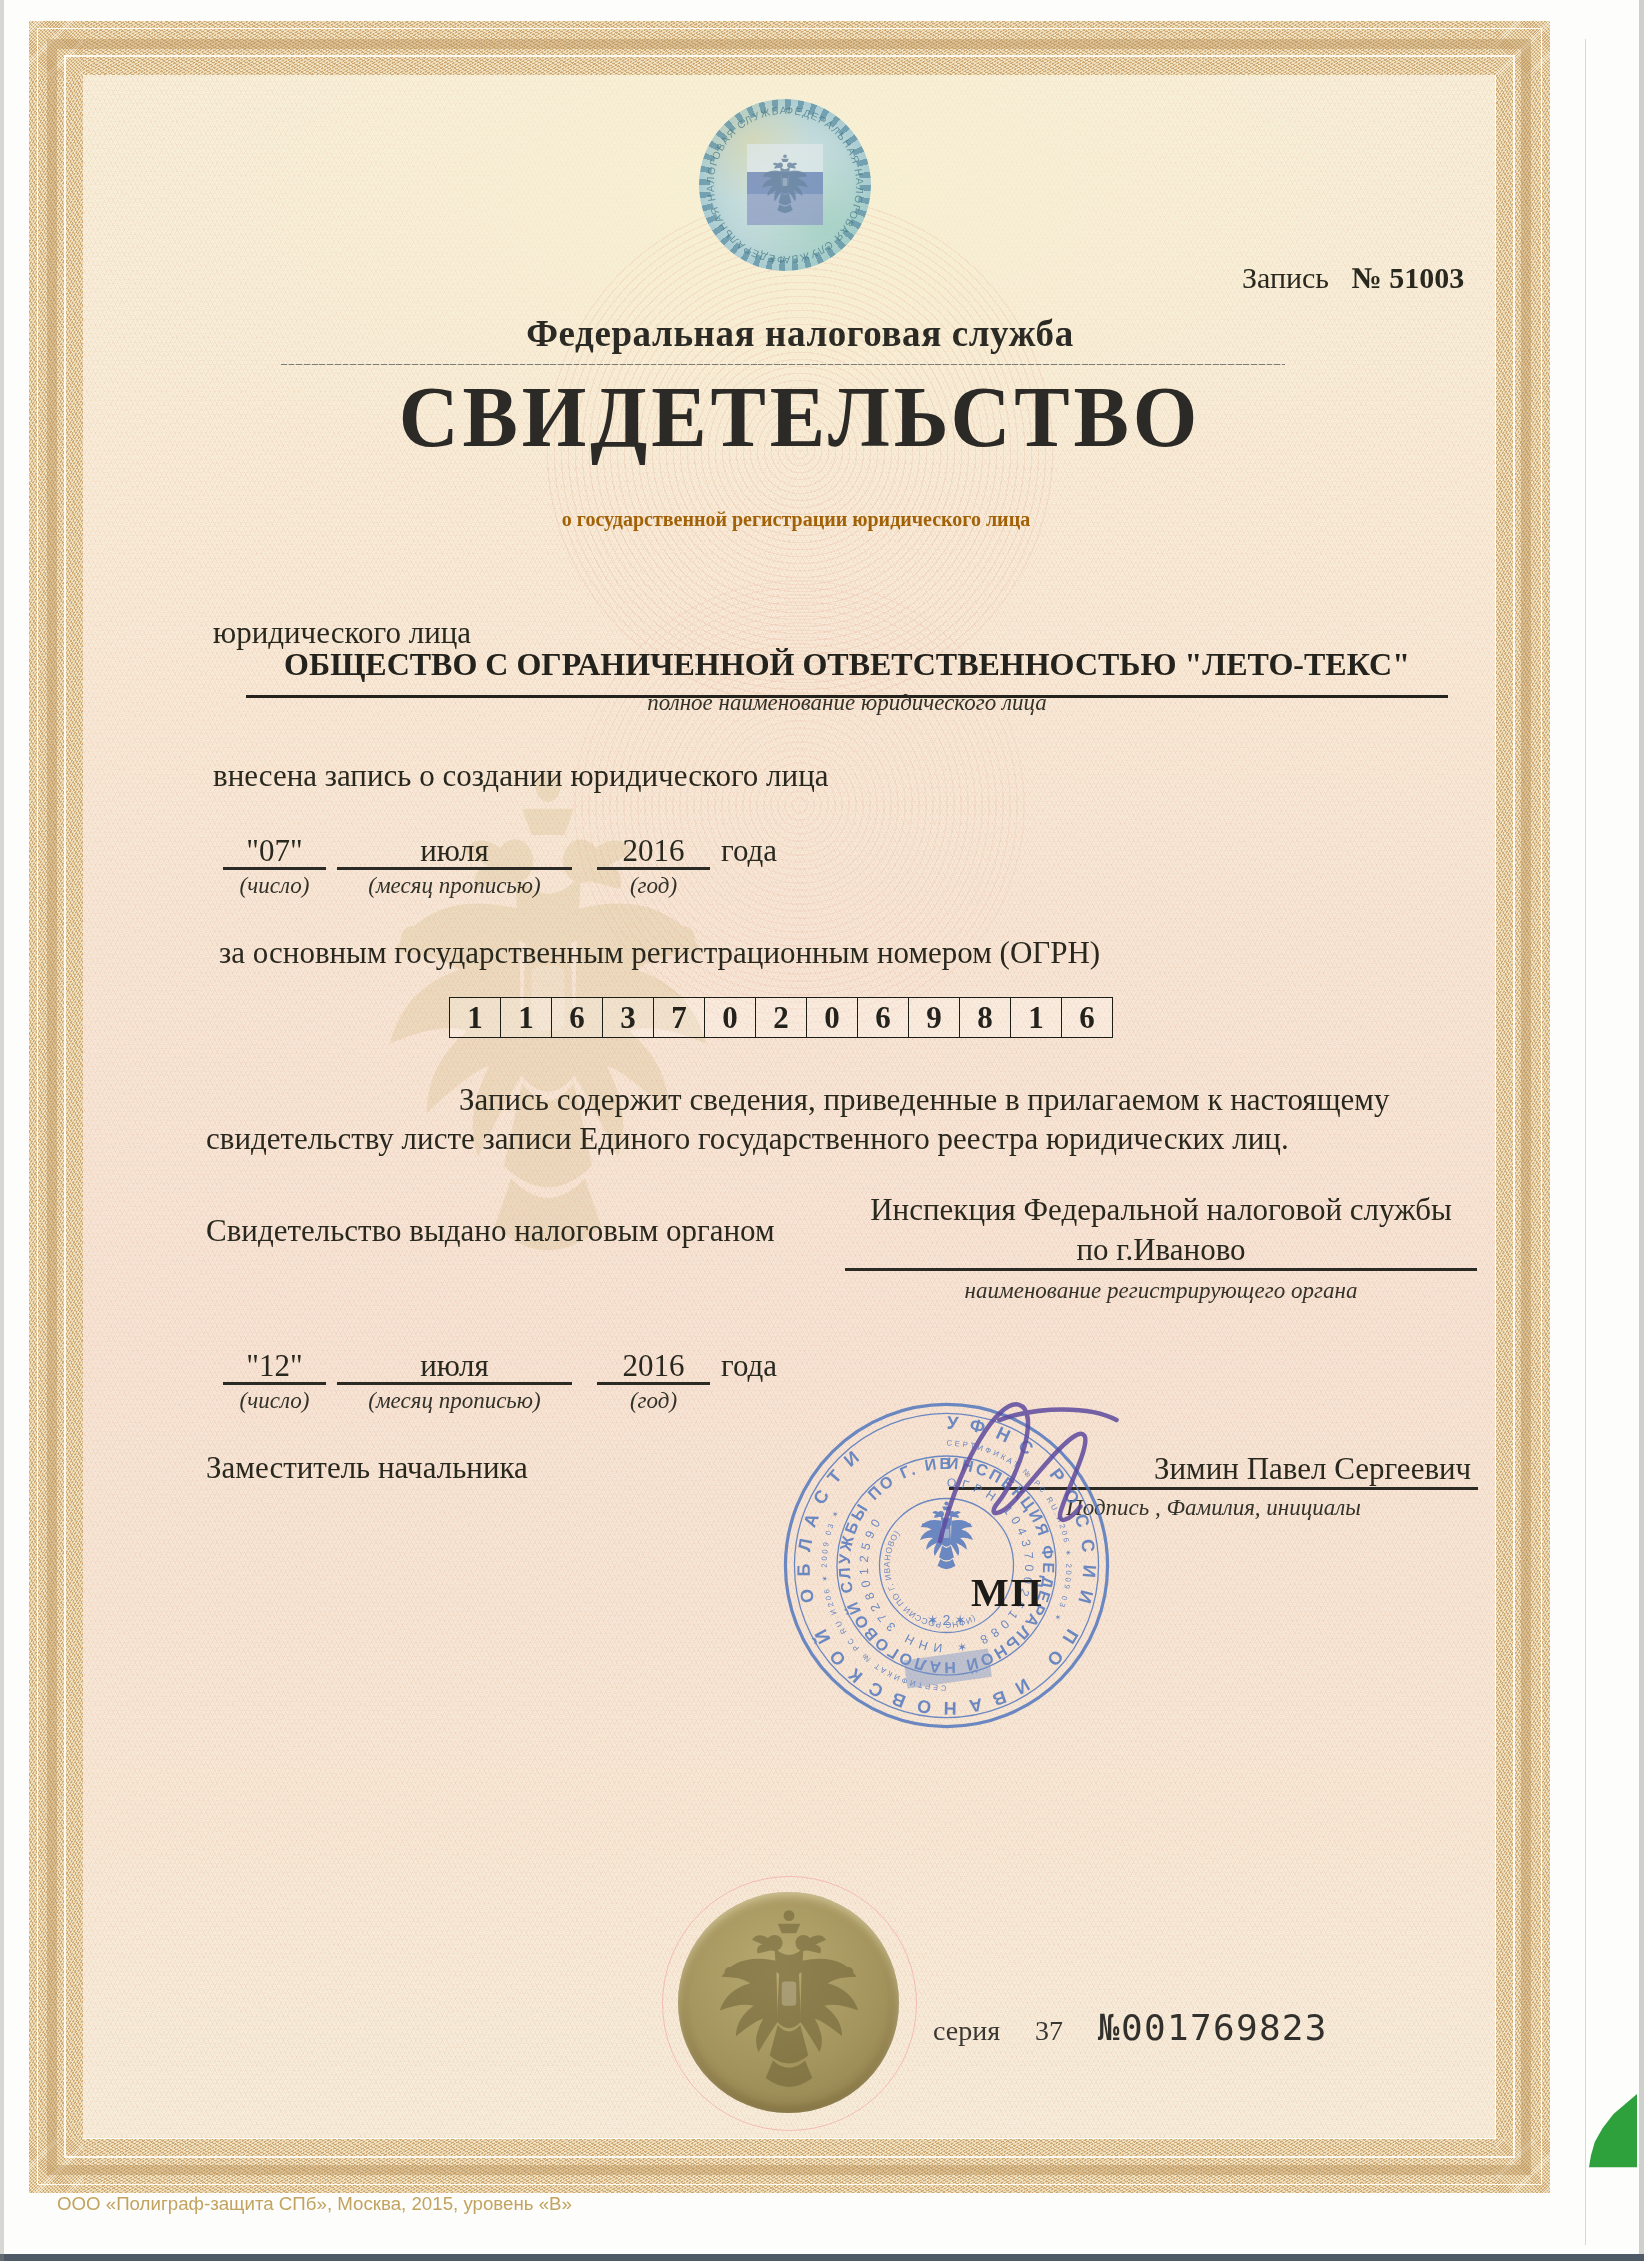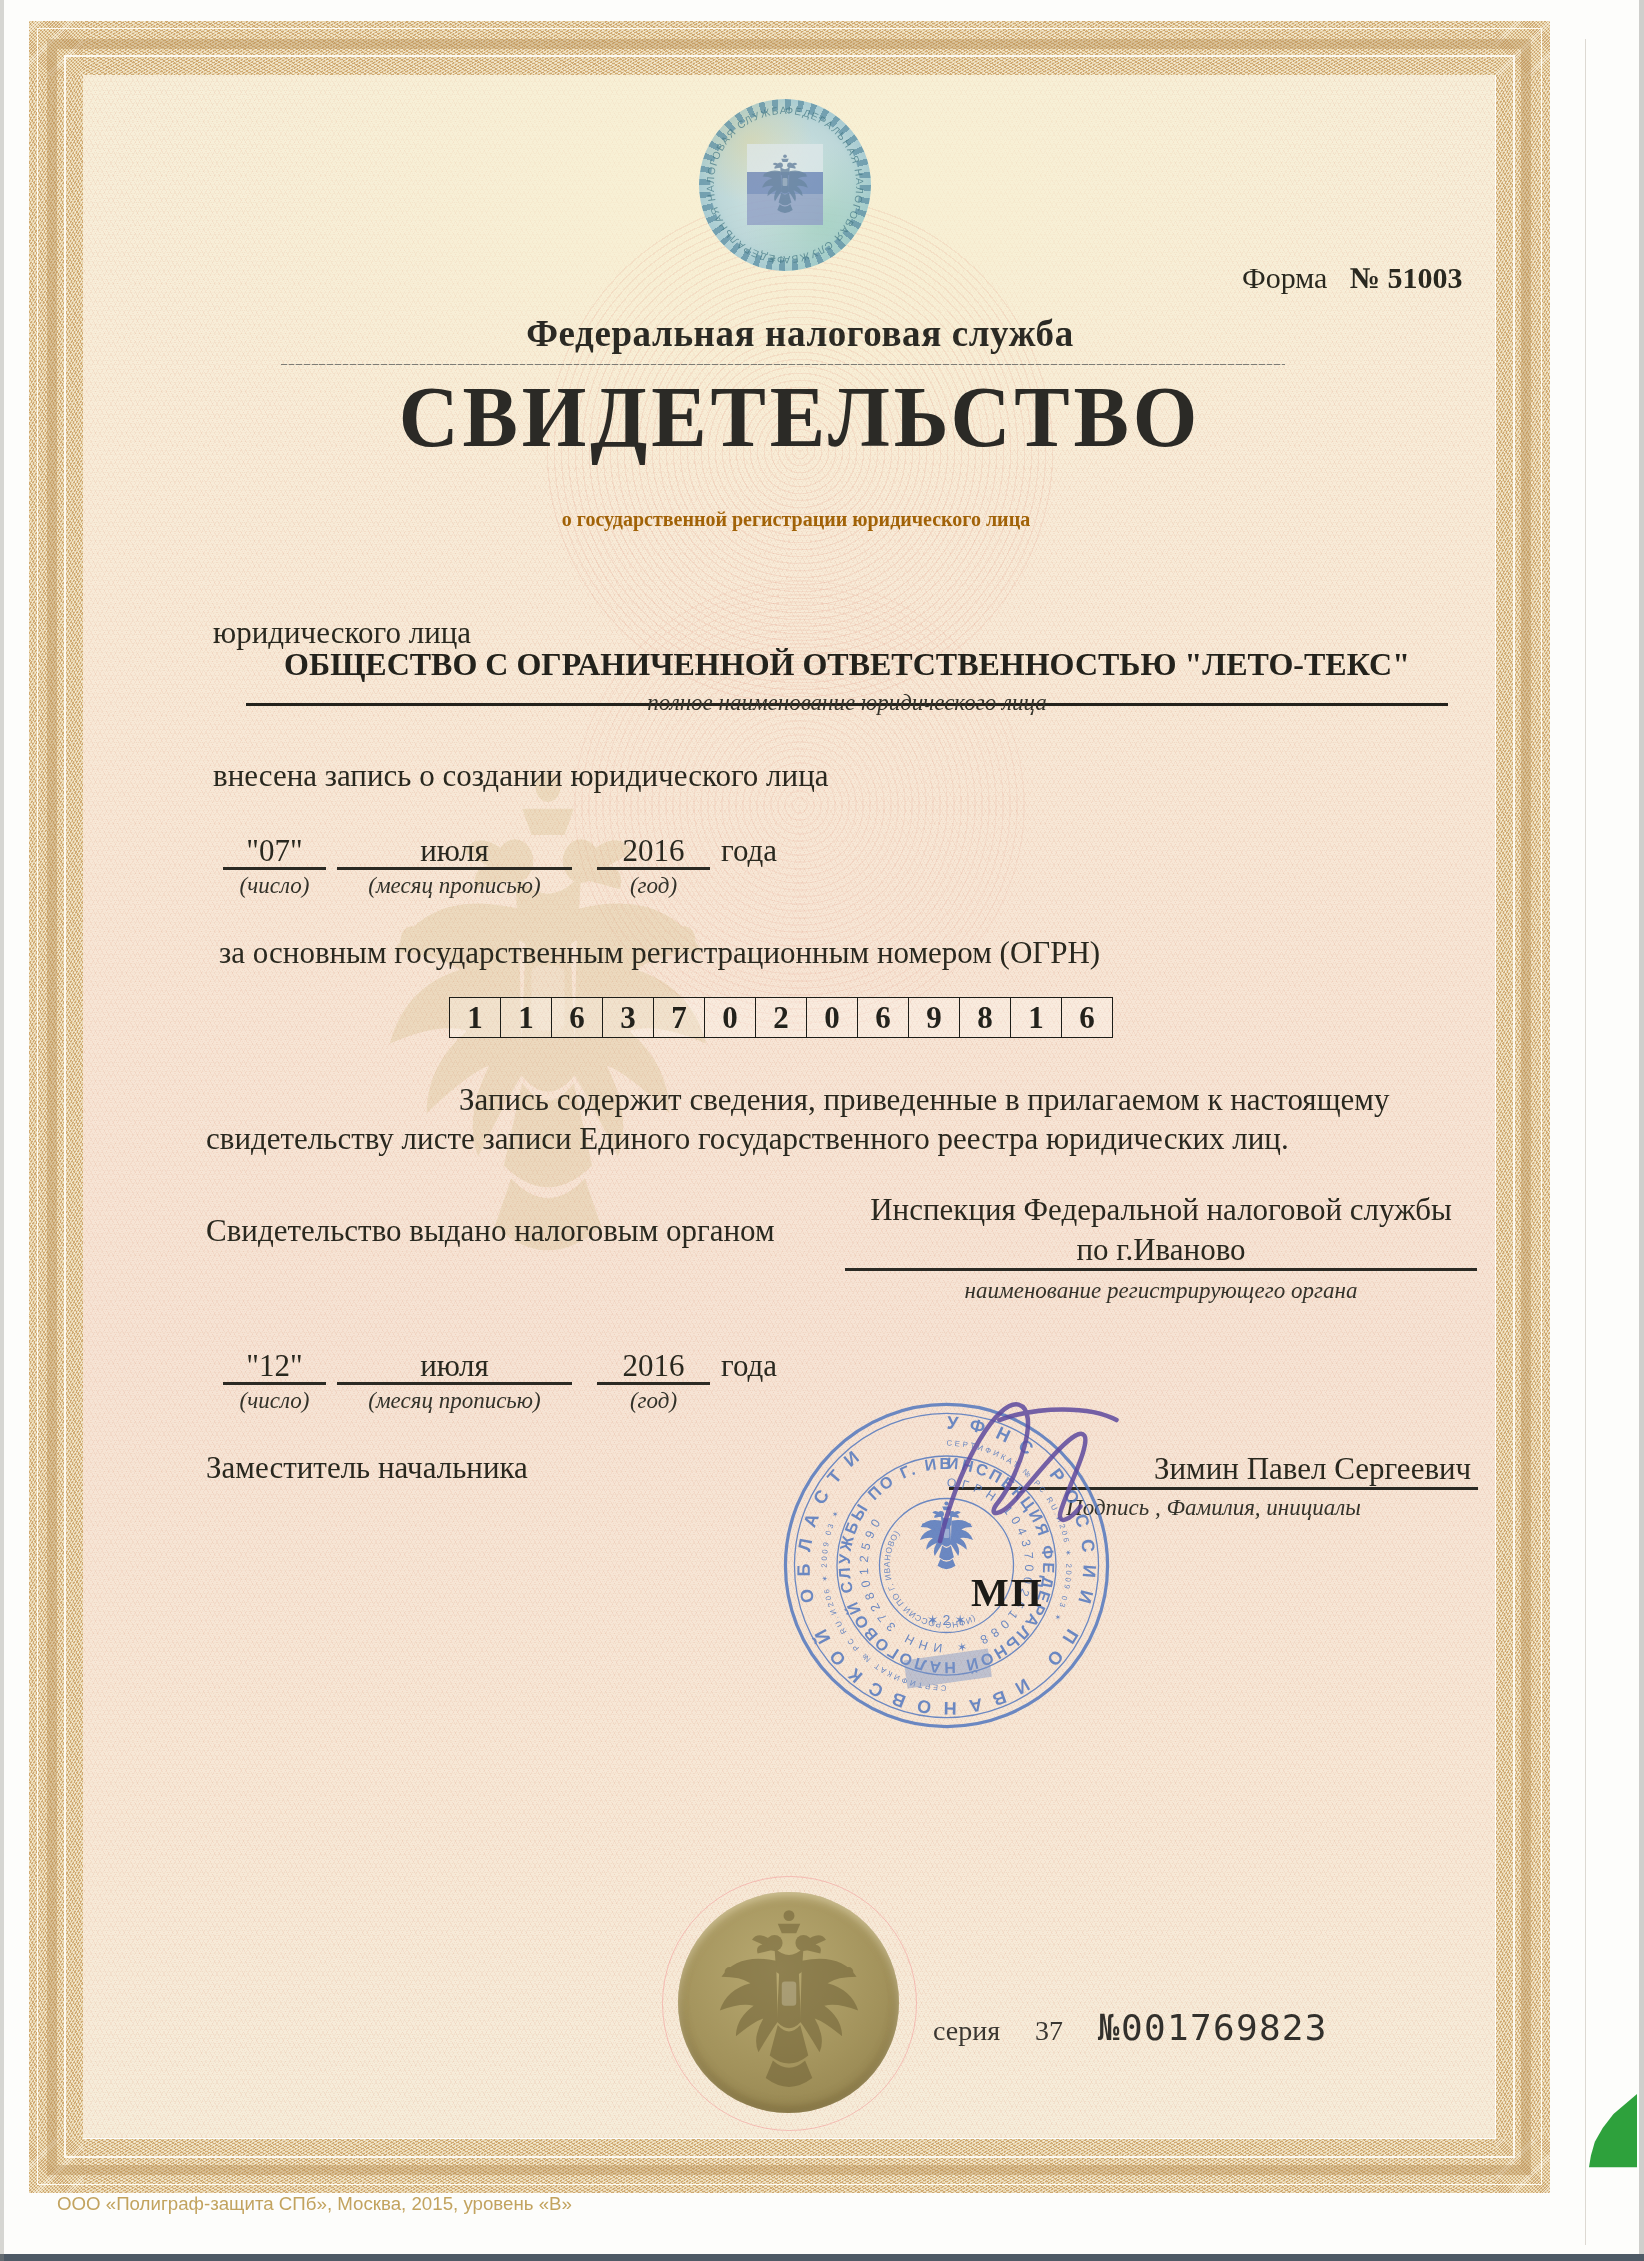--- a/index.html
+++ b/index.html
@@ -165,7 +165,7 @@
   </div>
 
   <div class="form-line">
-    <span>Форма</span>&nbsp;&nbsp;
+    <span>Запись</span>&nbsp;&nbsp;
     <span class="b">№ 51003</span>
   </div>
   <div class="agency">Федеральная налоговая служба</div>

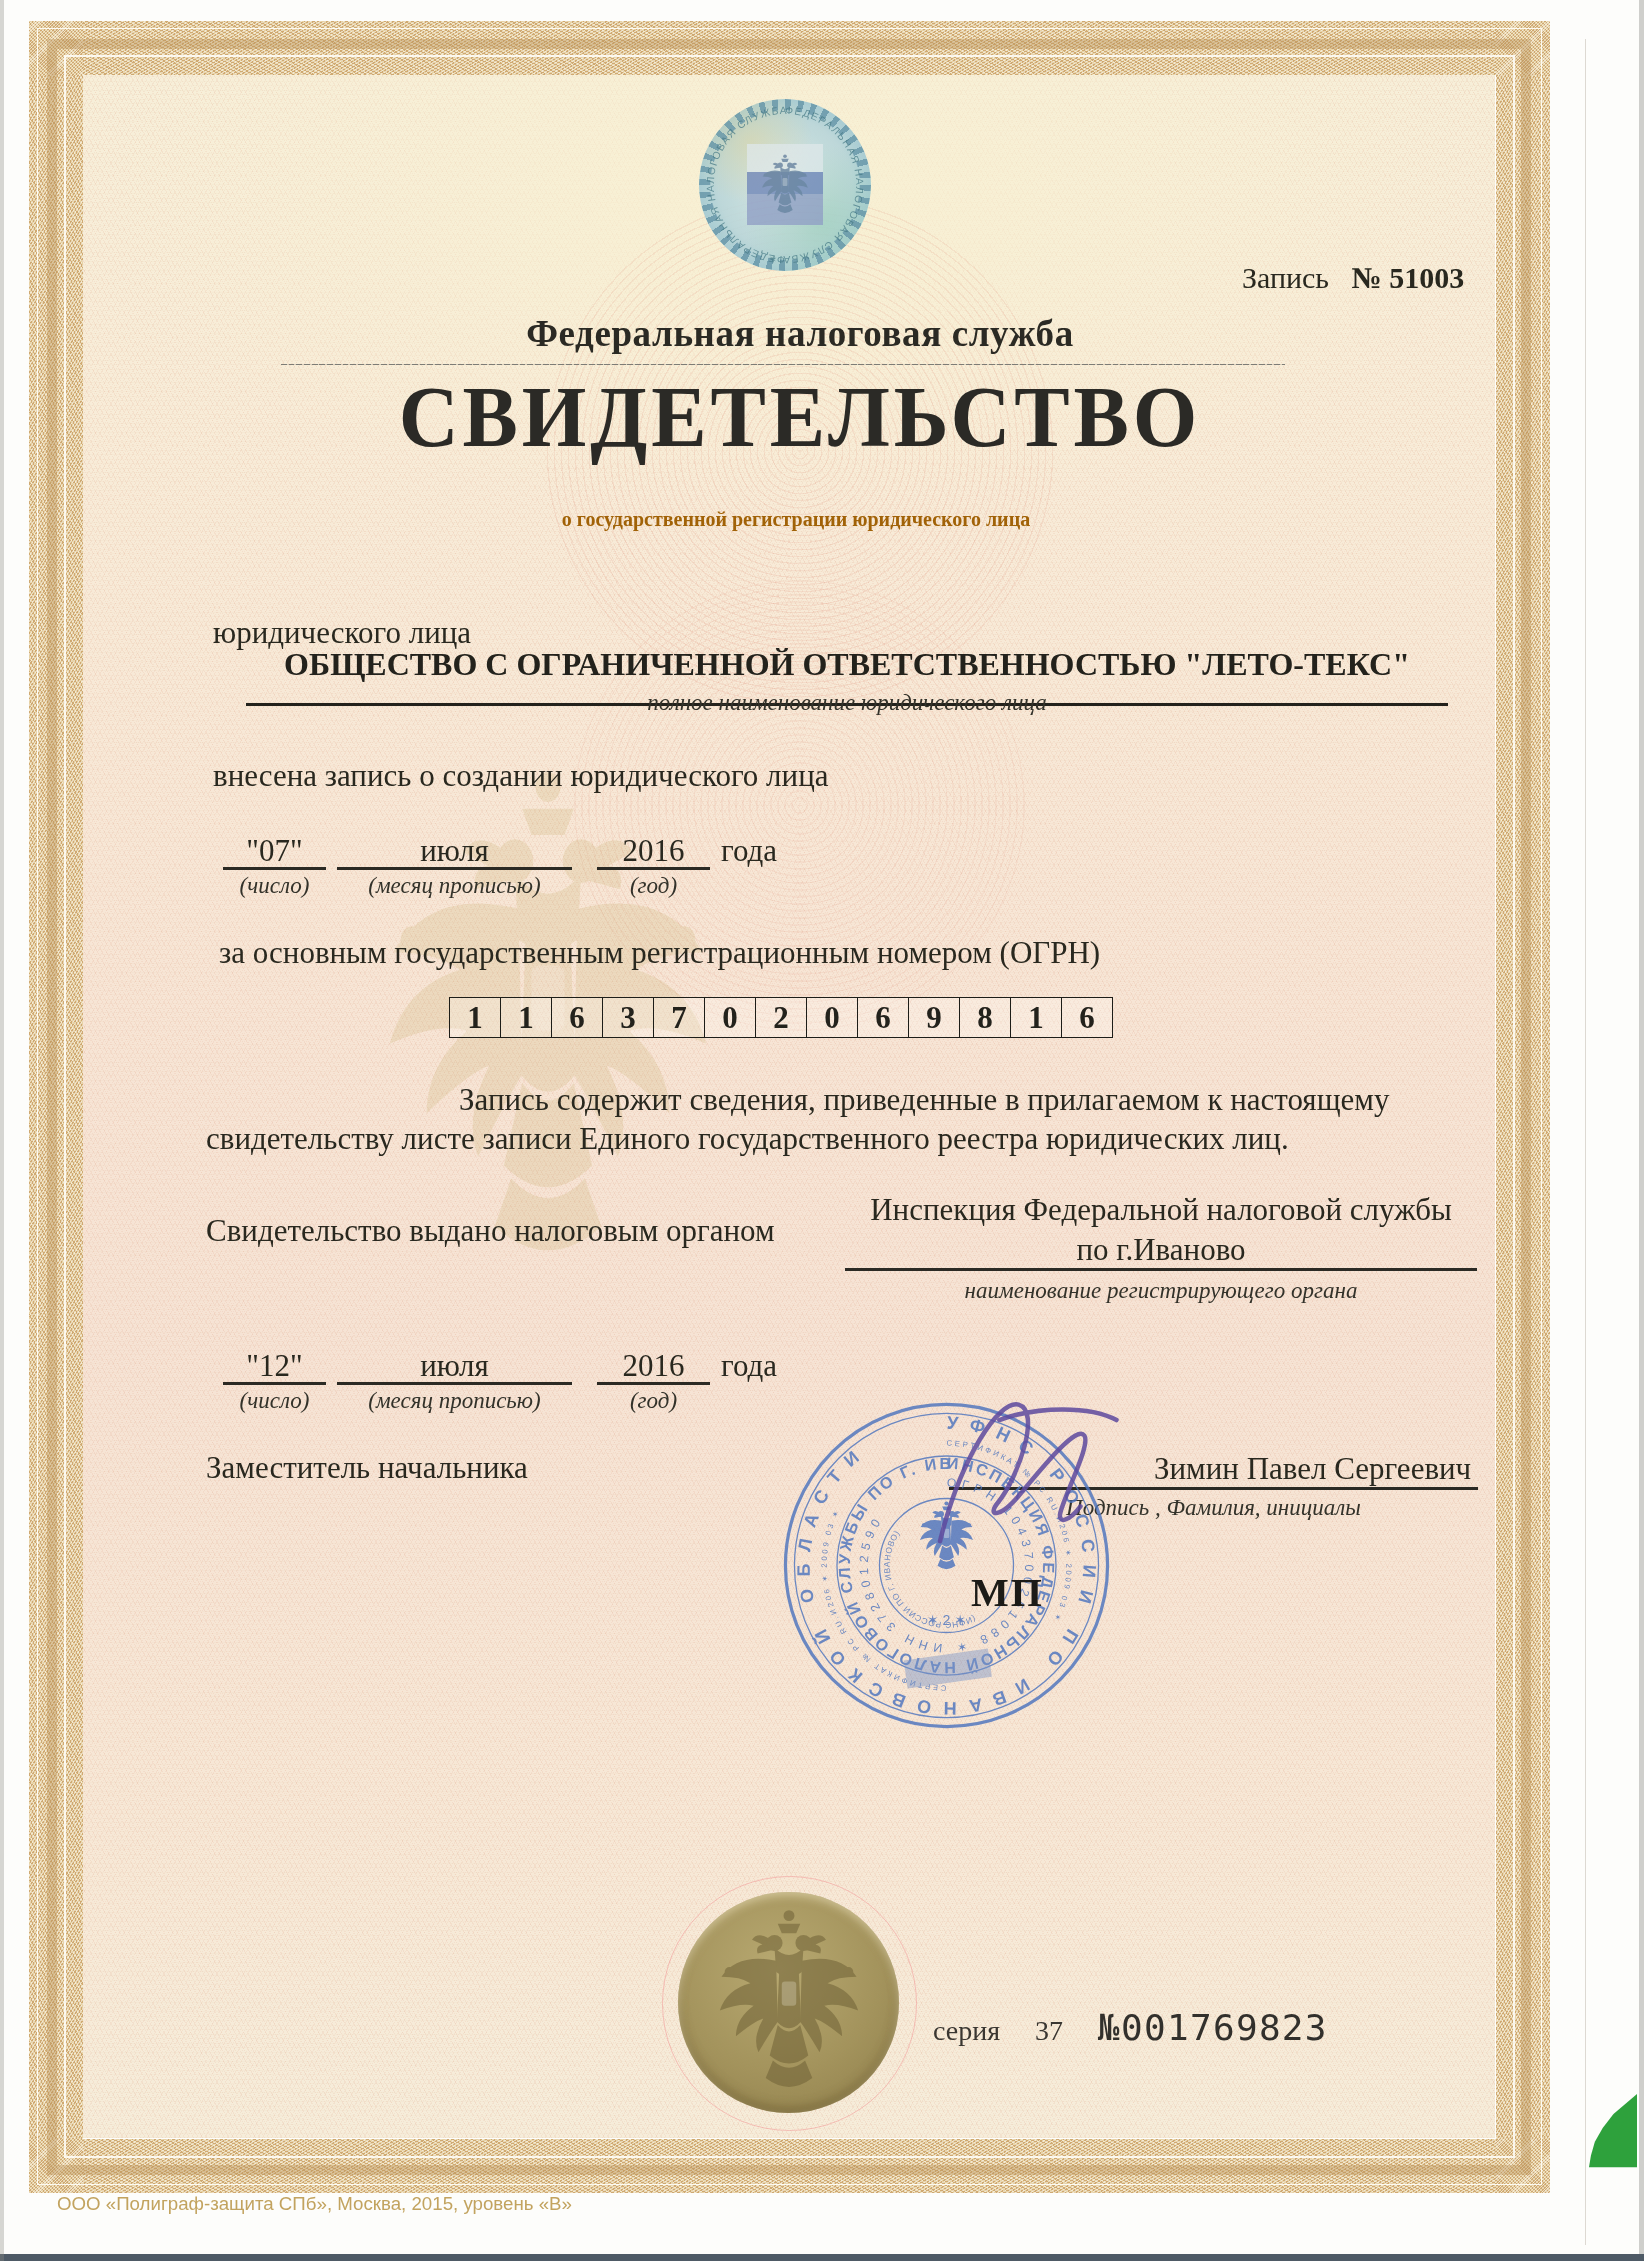--- a/index.html
+++ b/index.html
@@ -45,7 +45,7 @@
   .subtitle { position:absolute; left:267px; top:508px; width:1058px; text-align:center;
               font-size:20px; font-weight:bold; color:#a16207; }
   .company { position:absolute; left:246px; top:646px; width:1202px; text-align:center;
-             font-size:32px; font-weight:bold; color:#23221c; border-bottom:3.2px solid #23221c; padding-bottom:20px; }
+             font-size:32px; font-weight:bold; color:#23221c; border-bottom:3.2px solid #23221c; padding-bottom:12px; }
   .company-cap { position:absolute; left:246px; top:690px; width:1202px; text-align:center; }
 
   

